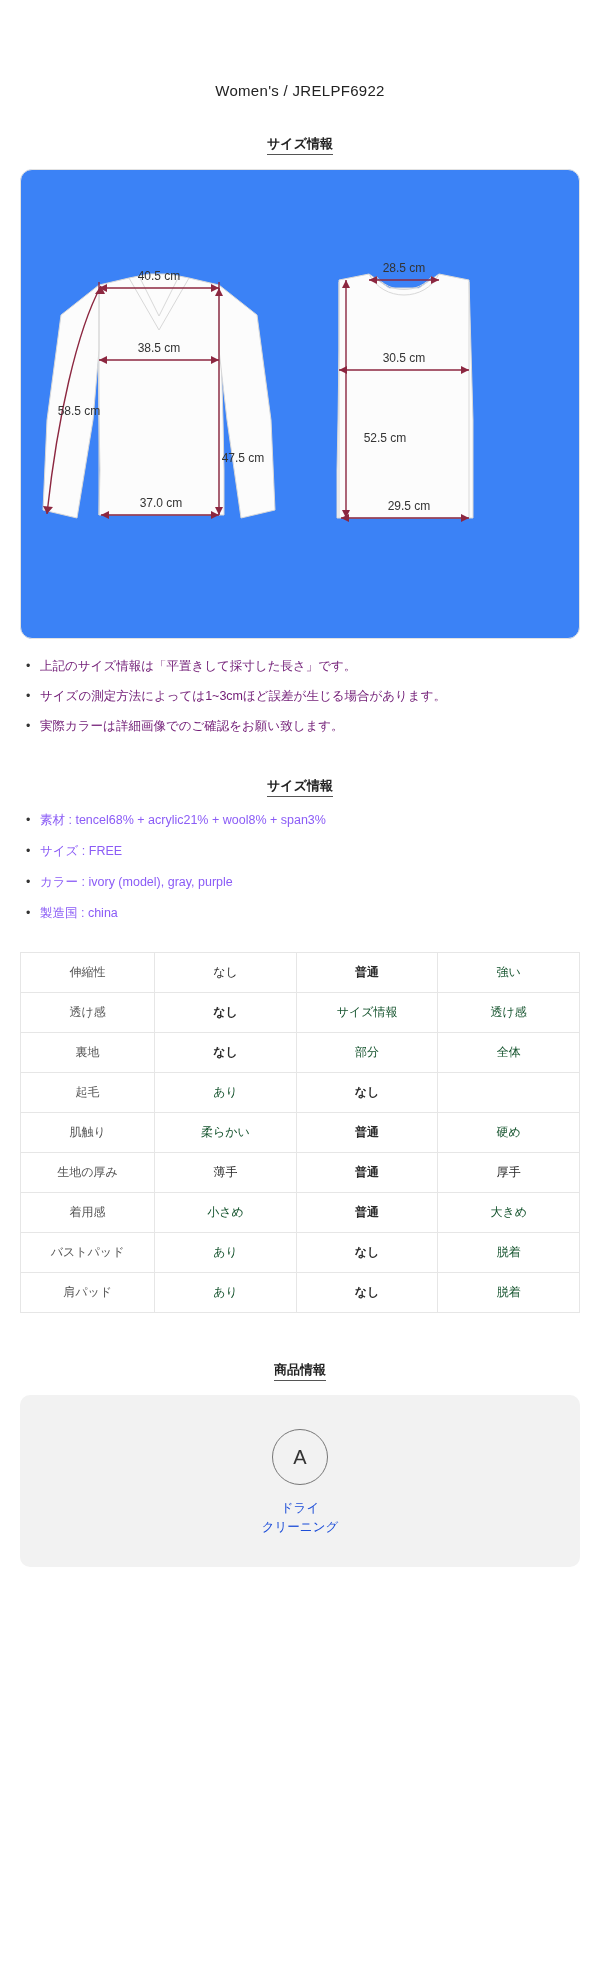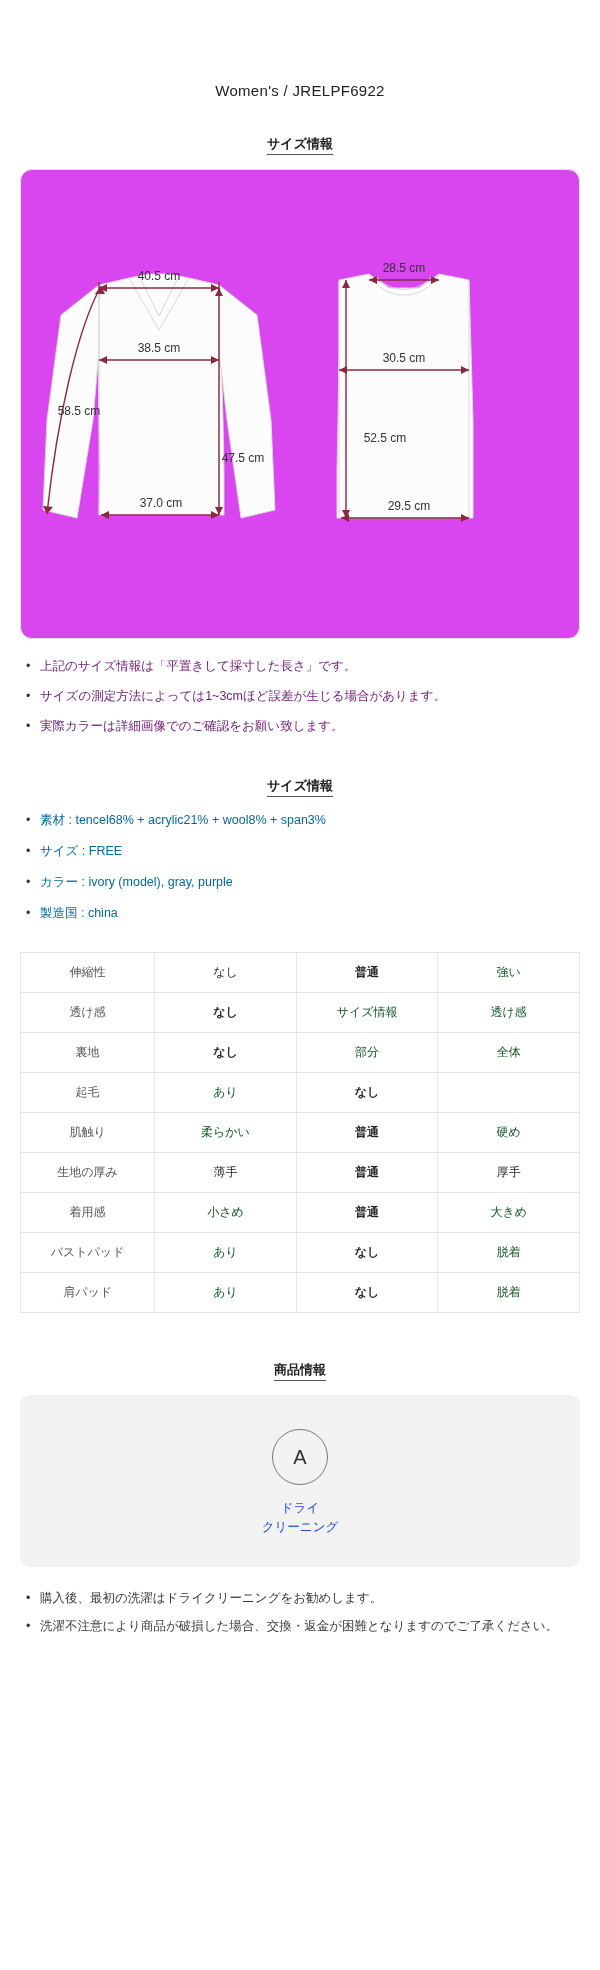--- a/index.html
+++ b/index.html
@@ -47,7 +47,7 @@
     height: 470px;
     position: relative;
     overflow: hidden;
-    background: #d946ef;
+    background: #3b82f6;
   }
   .diagram-svg { display: block; }
   ul.notes {

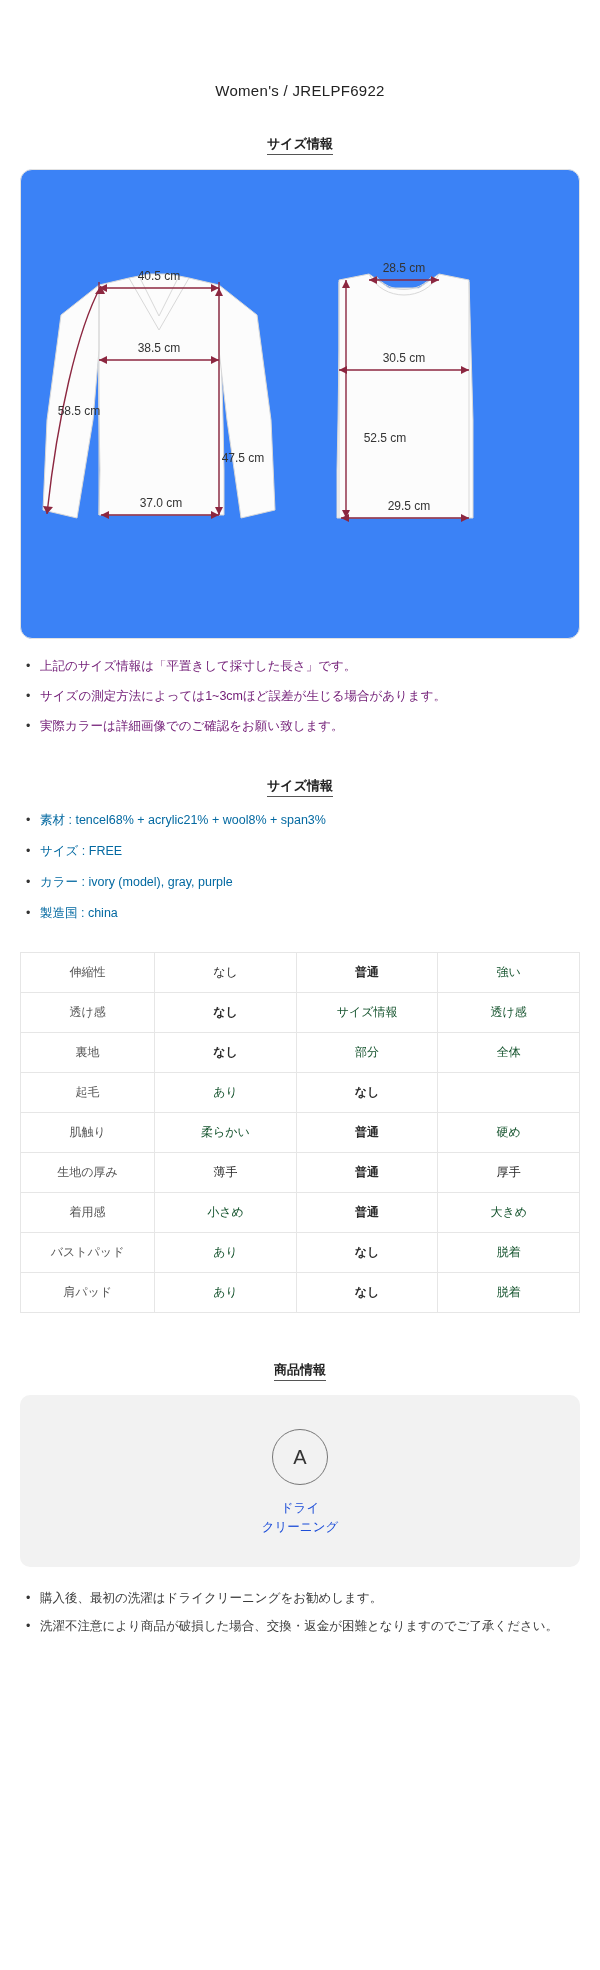--- a/index.html
+++ b/index.html
@@ -81,7 +81,7 @@
     padding-left: 20px;
     font-size: 12.5px;
     line-height: 1.5;
-    color: #0369a1;
+    color: #8b5cf6;
     margin-bottom: 12px;
   }
   ul.specs li::before {

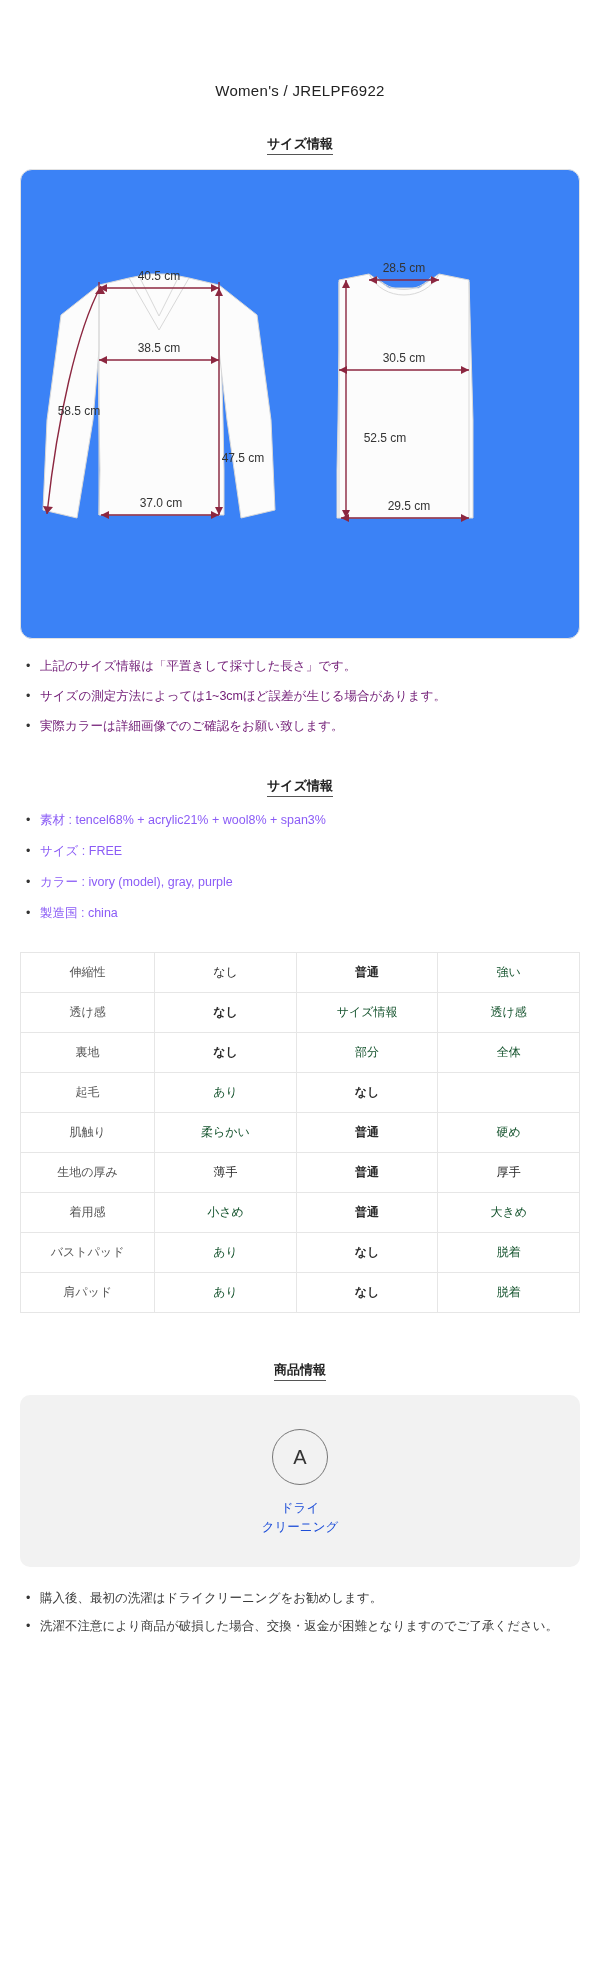--- a/index.html
+++ b/index.html
@@ -370,10 +370,6 @@
         <div>クリーニング</div>
       </div>
     </div>
-    <ul class="care-notes">
-      <li>購入後、最初の洗濯はドライクリーニングをお勧めします。</li>
-      <li>洗濯不注意により商品が破損した場合、交換・返金が困難となりますのでご了承ください。</li>
-    </ul>
   </div>
 
 </div>

